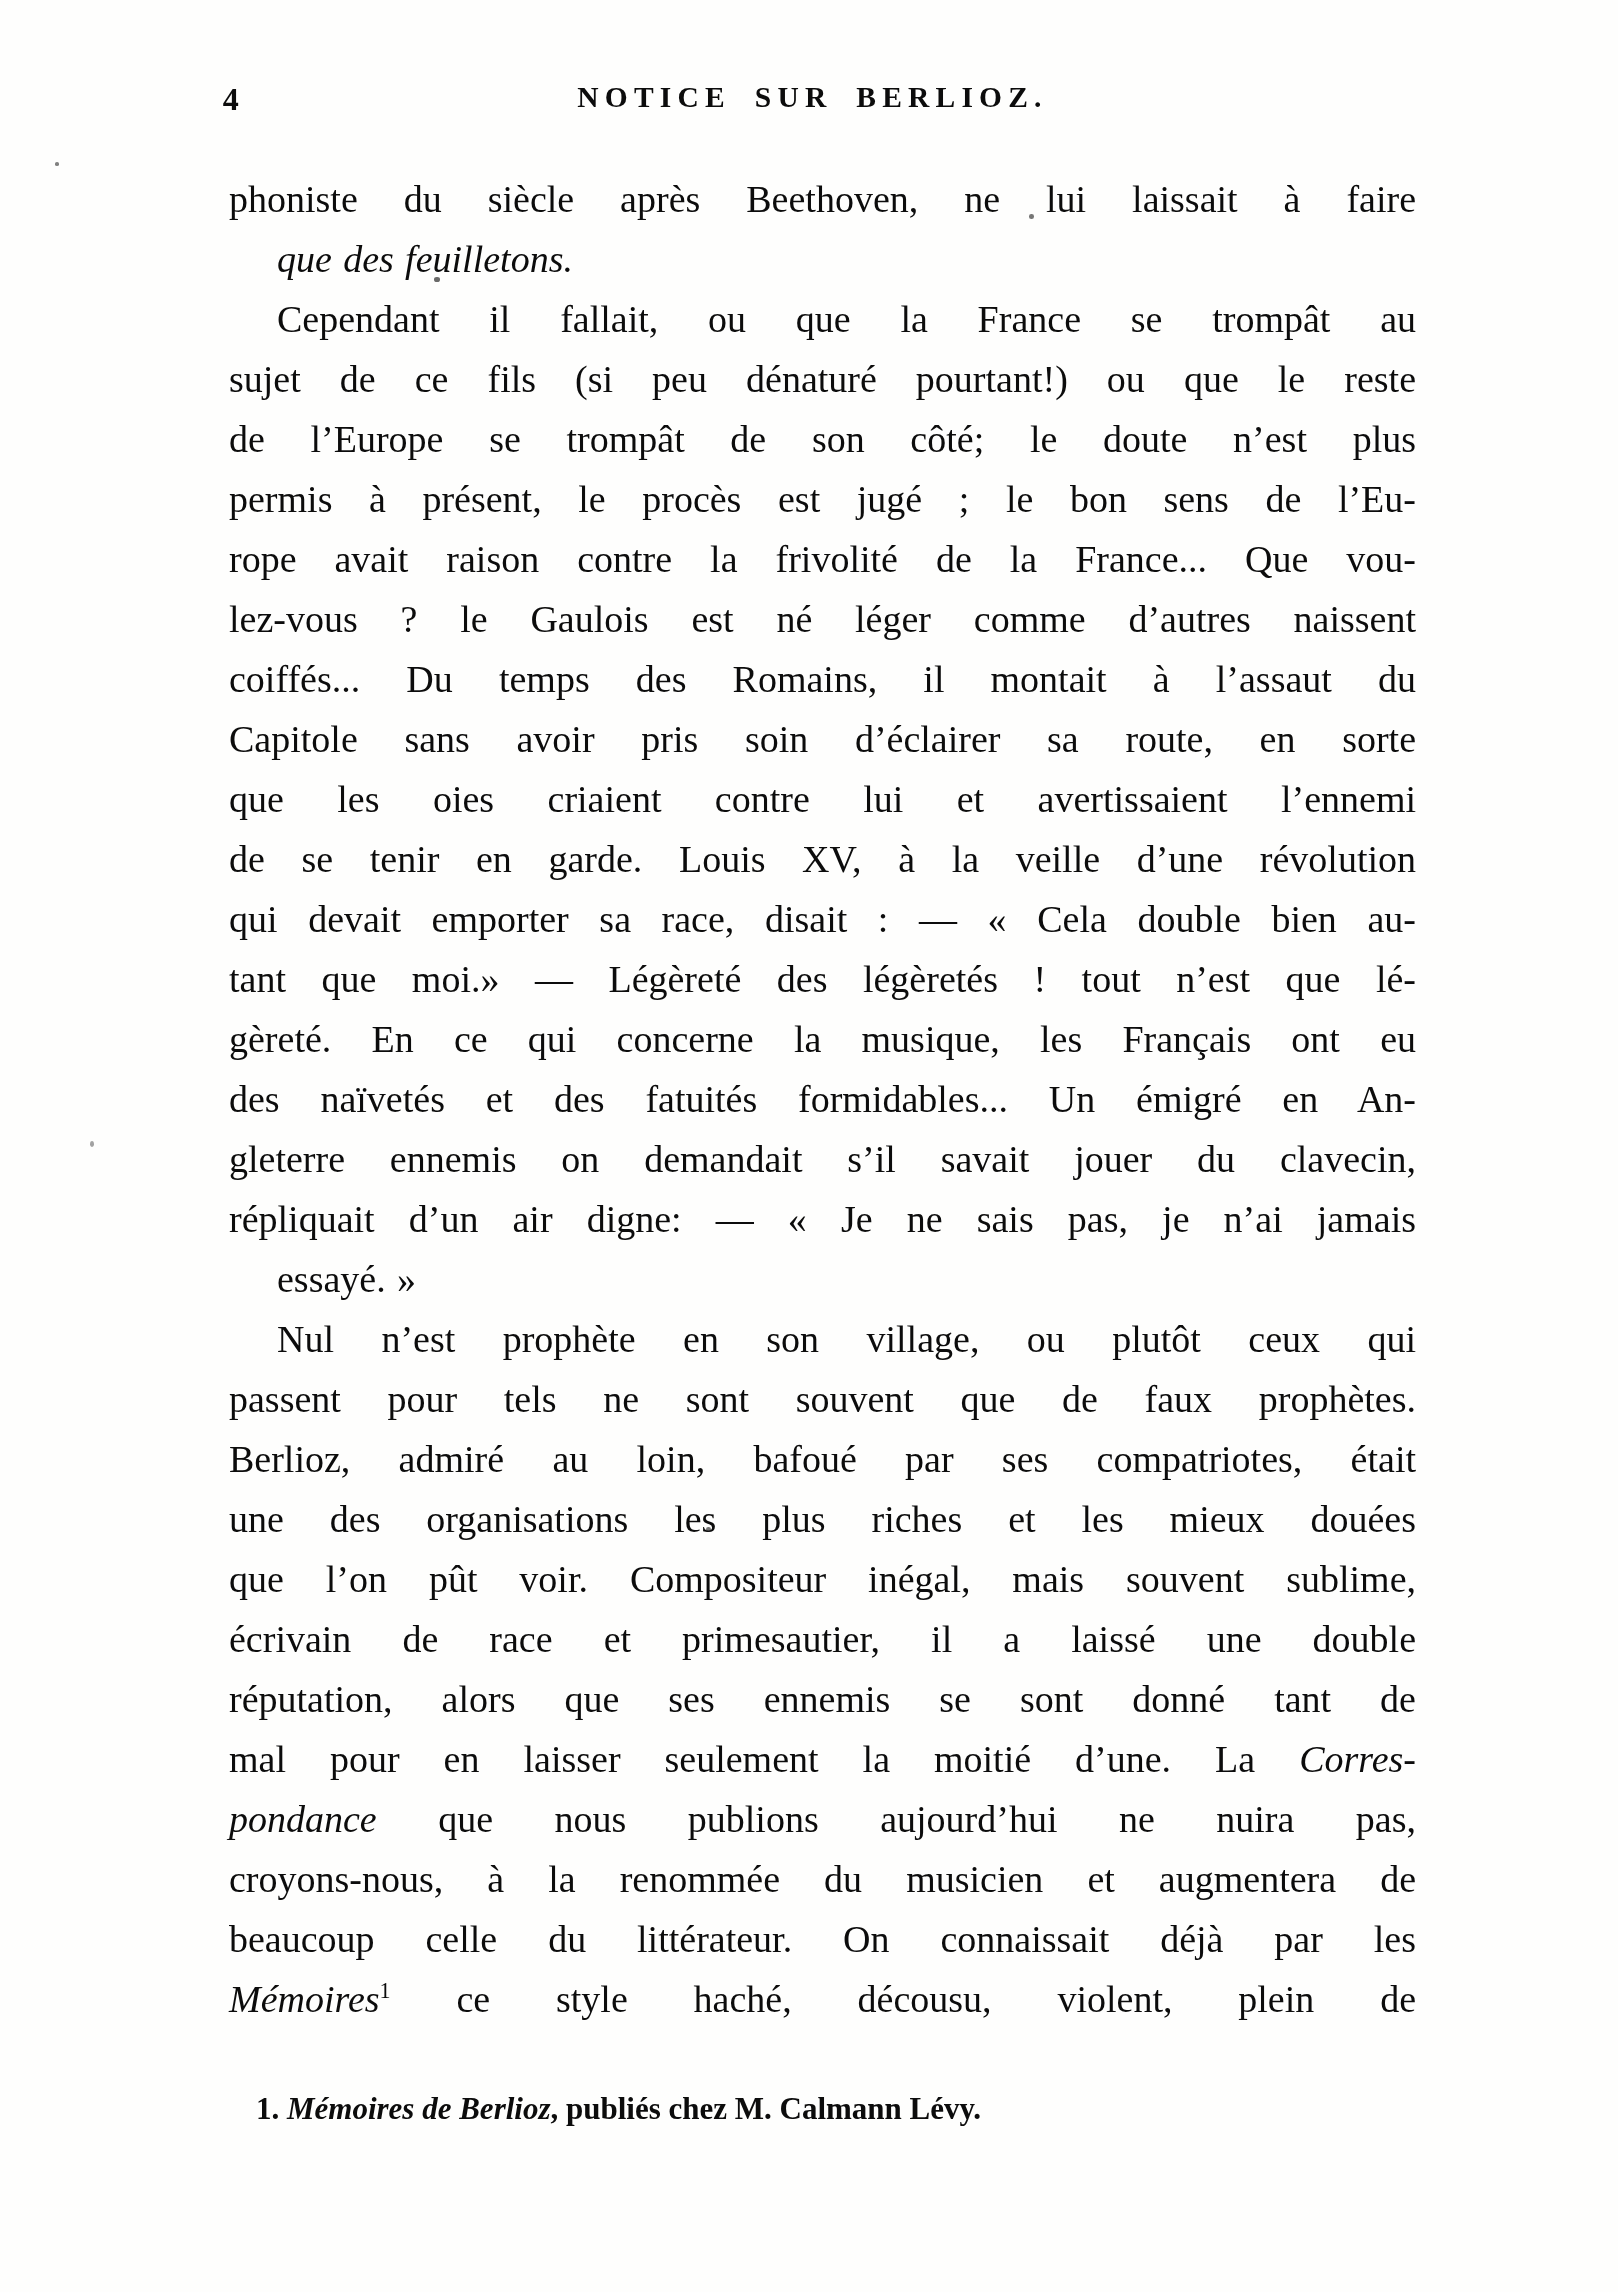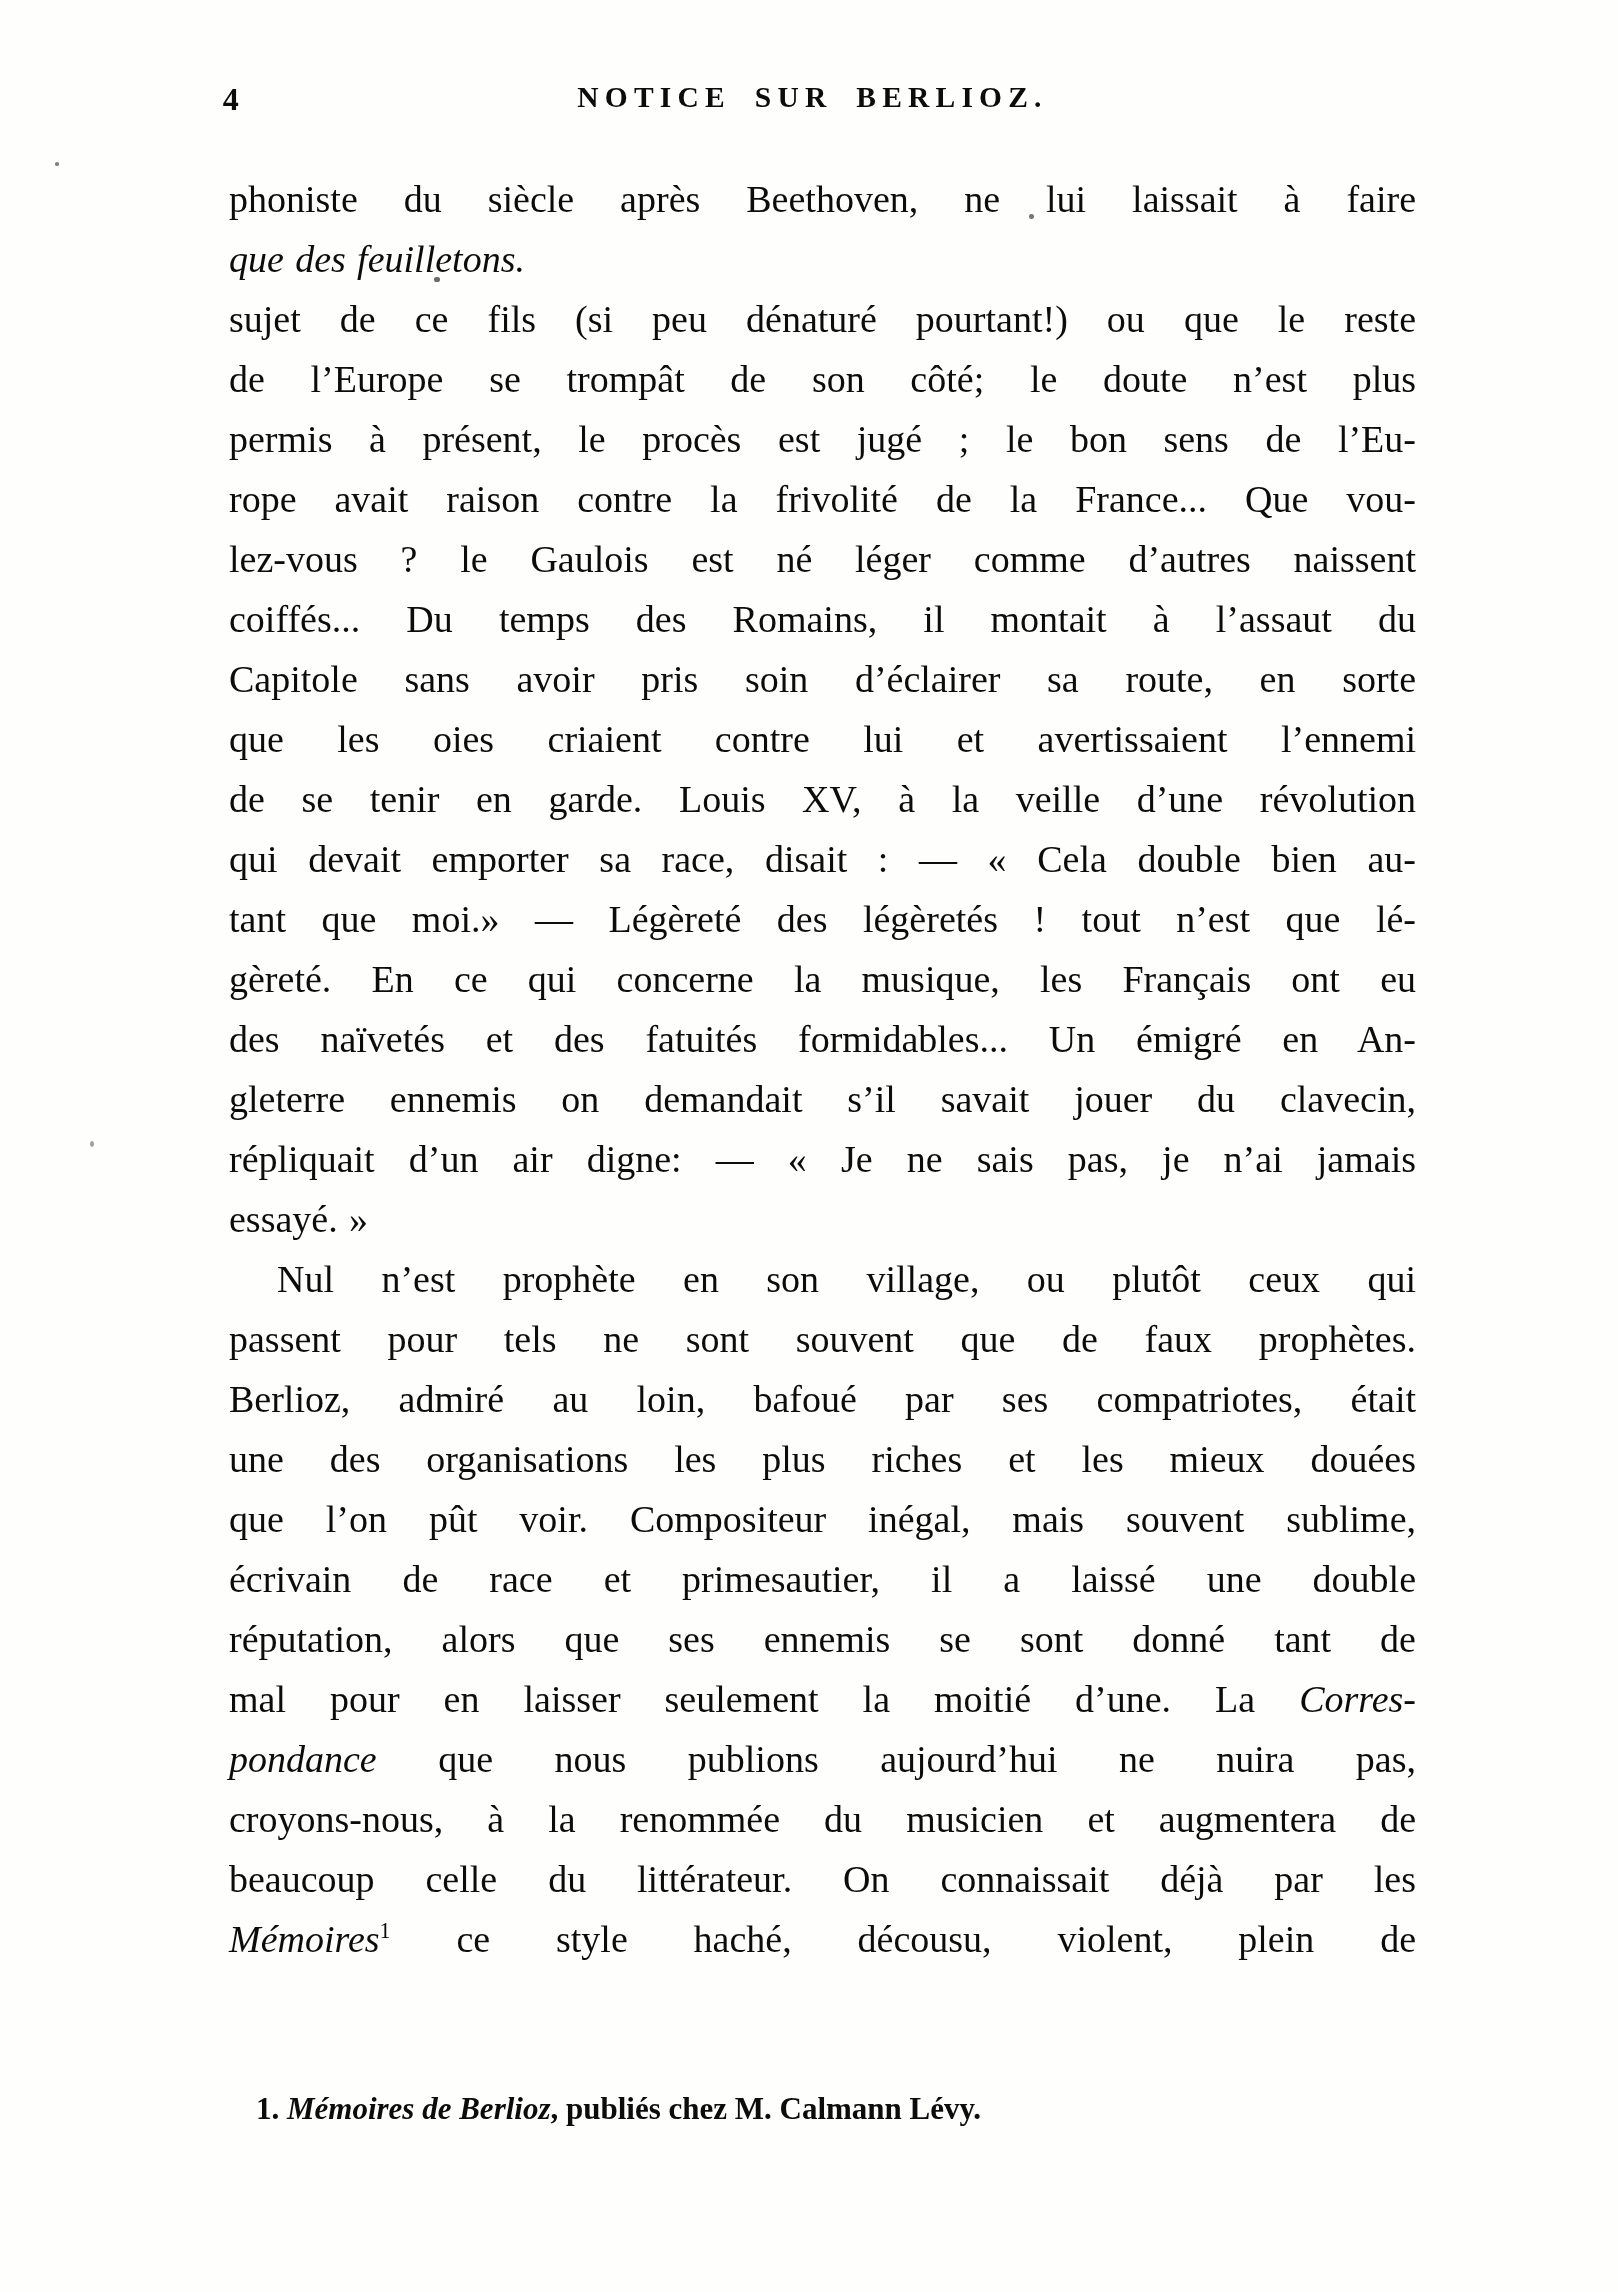--- a/index.html
+++ b/index.html
@@ -56,6 +56,7 @@
   }
   .line.end {
     text-align-last: left;
+    margin-left: 48px;
   }
   .line.indent {
     text-indent: 48px;

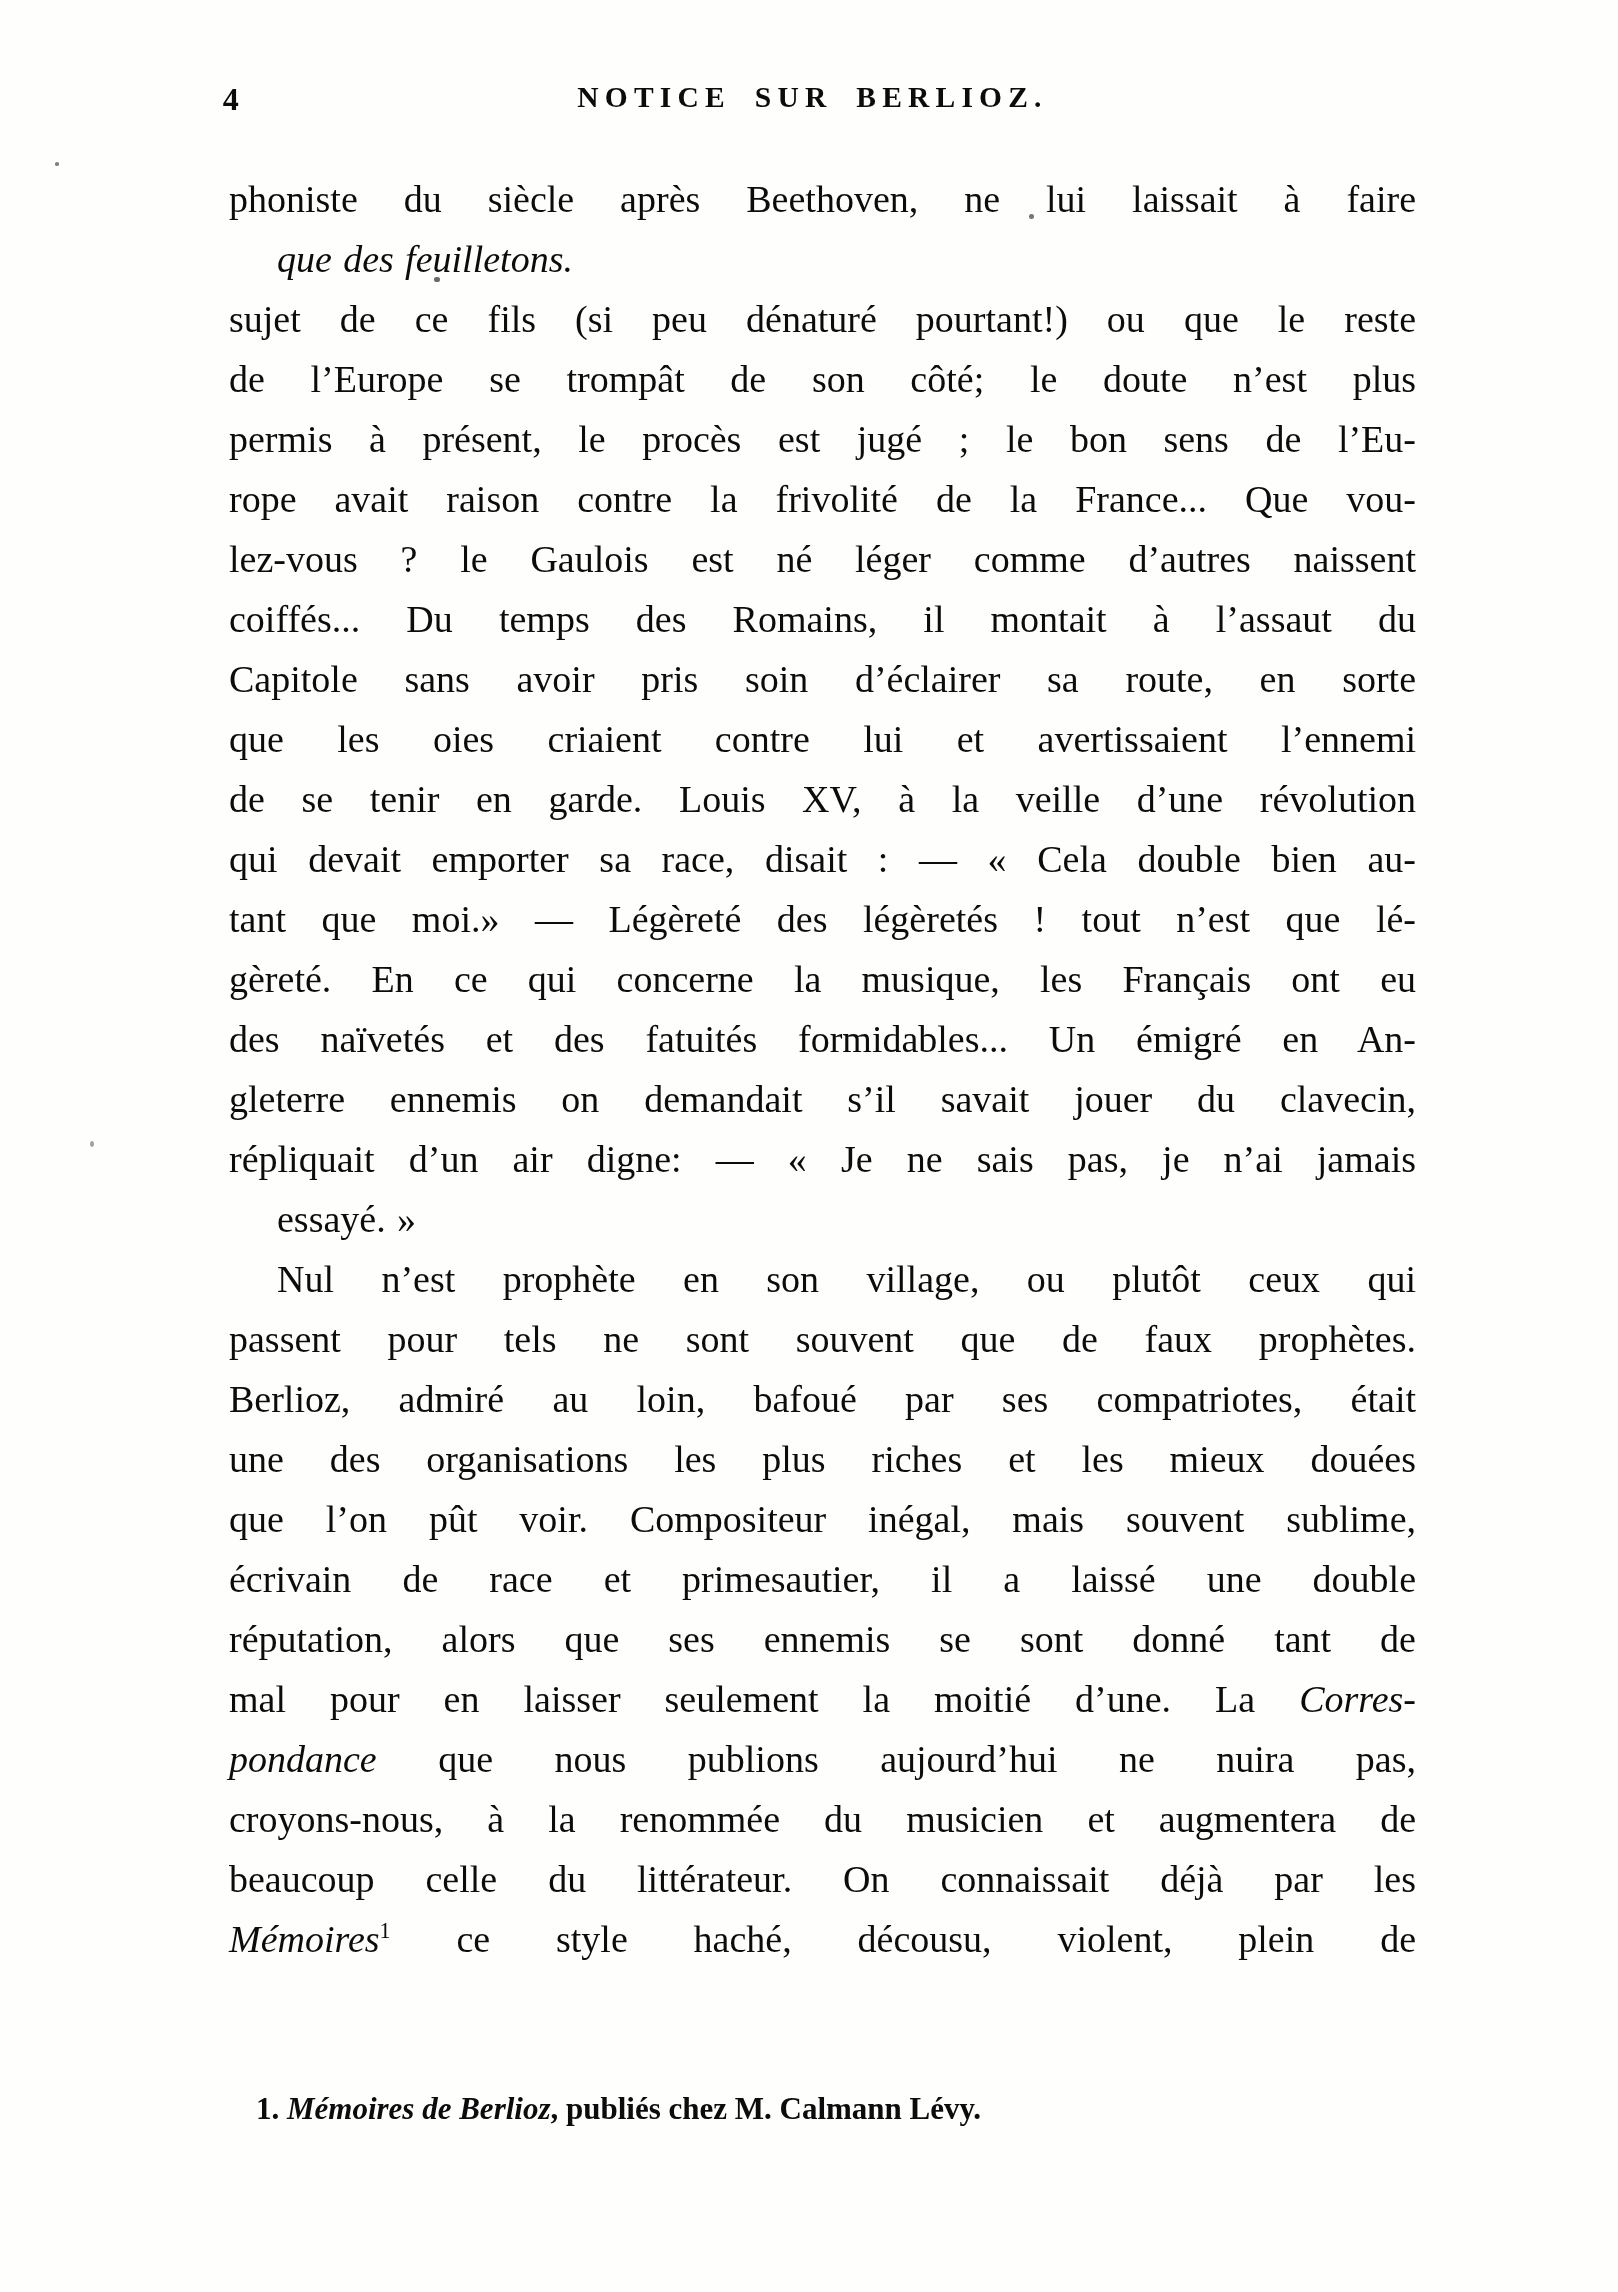--- a/index.html
+++ b/index.html
@@ -102,6 +102,7 @@
   <div class="body-text">
       <div class="line"><span>phoniste du siècle après Beethoven, ne lui laissait à faire</span></div>
       <div class="line end"><em>que des feuilletons.</em></div>
+      <div class="line indent"><span>Cependant il fallait, ou que la France se trompât au</span></div>
       <div class="line"><span>sujet de ce fils (si peu dénaturé pourtant!) ou que le reste</span></div>
       <div class="line"><span>de l’Europe se trompât de son côté; le doute n’est plus</span></div>
       <div class="line"><span>permis à présent, le procès est jugé ; le bon sens de l’Eu-</span></div>

